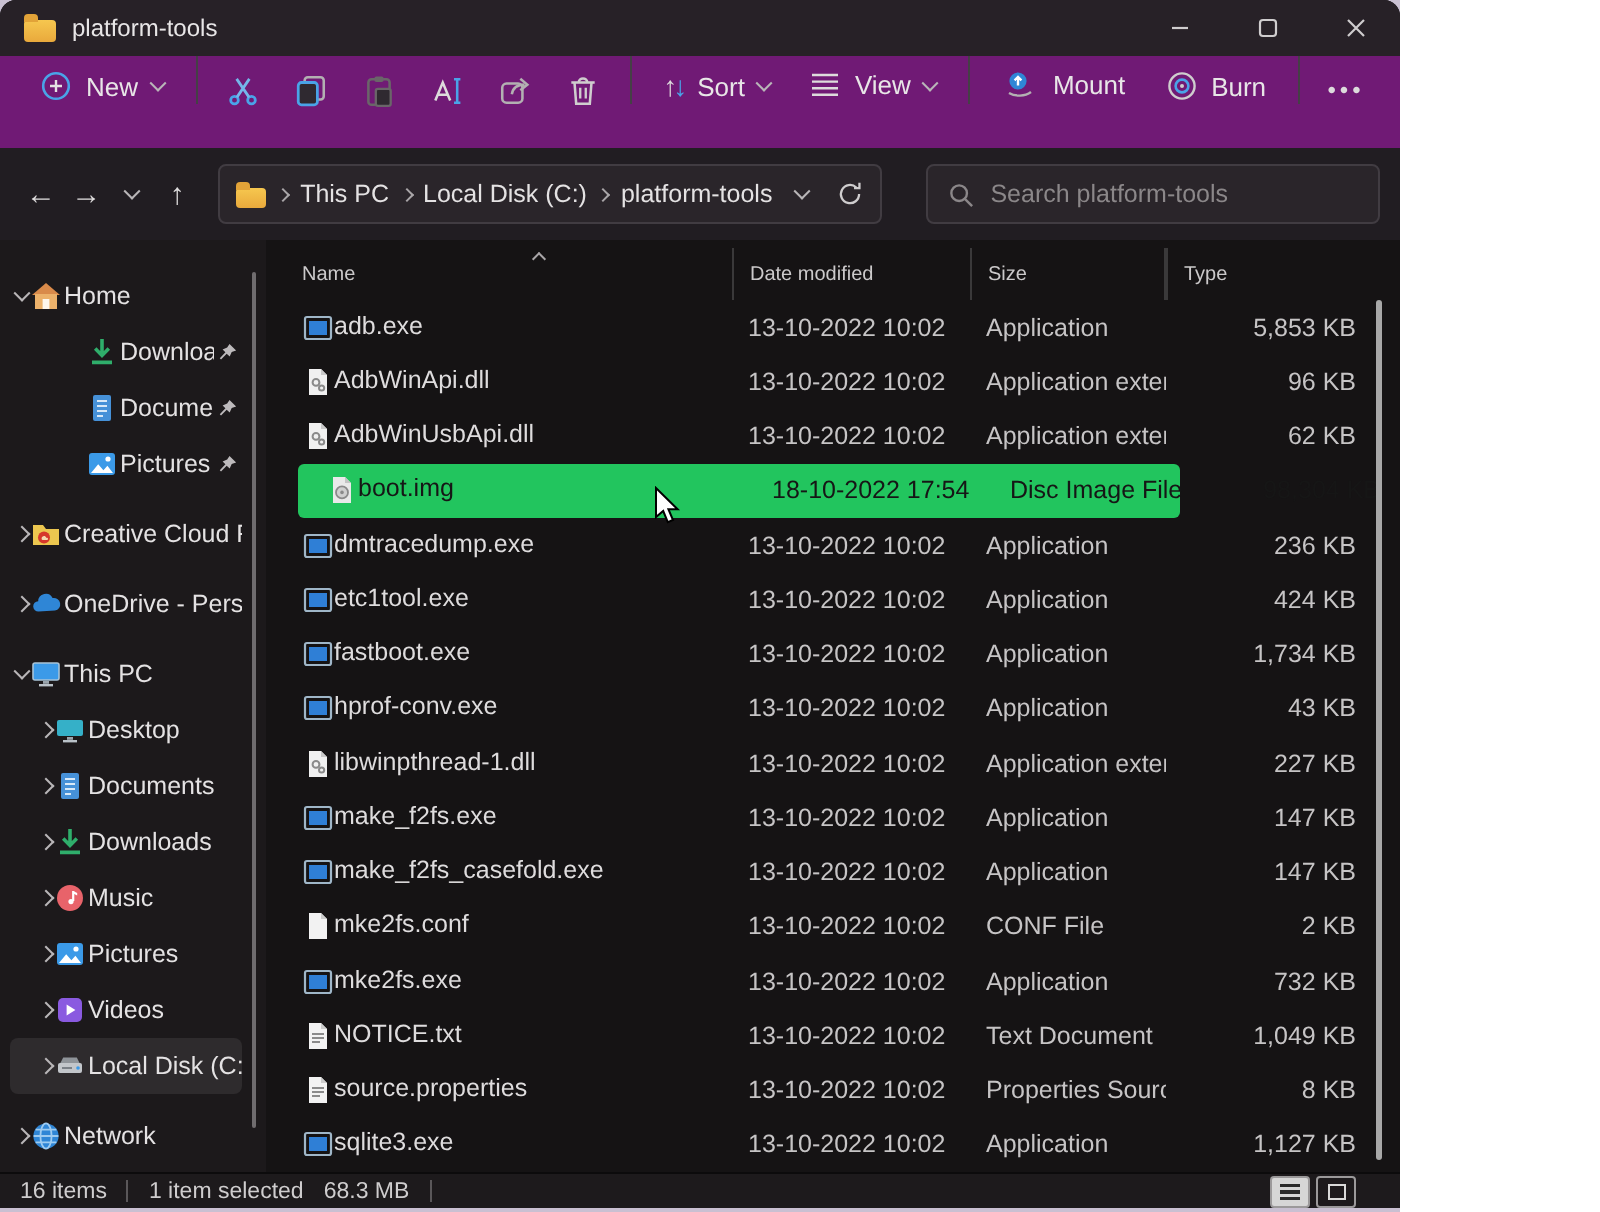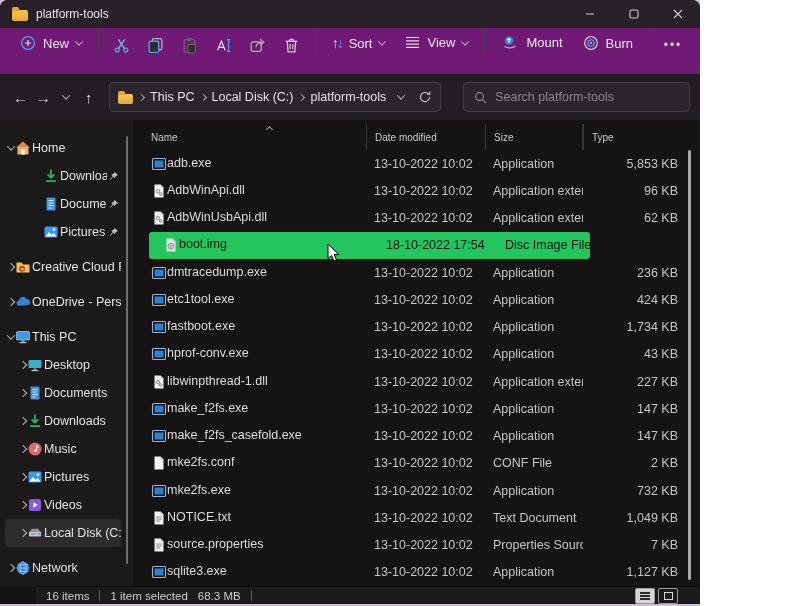--- a/index.html
+++ b/index.html
@@ -666,7 +666,7 @@
               </span>
     <span class="c-date">13-10-2022 10:02</span>
     <span class="c-type">Properties Source ...</span>
-    <span class="c-size">7 KB</span>
+    <span class="c-size">8 KB</span>
   </div>
             <div class="frow">
     <span class="c-name">

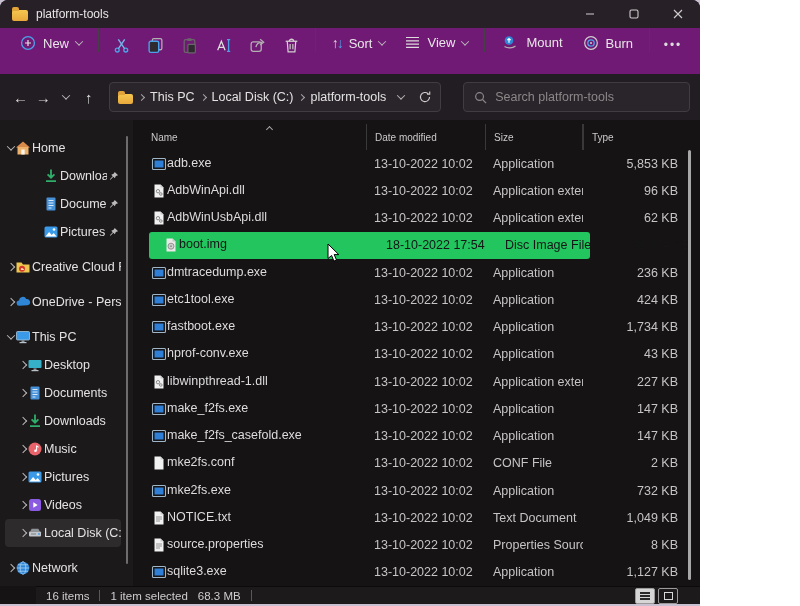--- a/index.html
+++ b/index.html
@@ -81,7 +81,7 @@
 
   
   .statusbar { height:18px; background:#1d1a1c; border-top:1px solid #0c0b0c; display:flex; align-items:center;
-               padding:0 10px; gap:10px; color:#cfcdce; font-size:11.5px; flex:none;margin-left:36px; }
+               padding:0 10px; gap:10px; color:#cfcdce; font-size:11.5px; flex:none; }
   .st-sep { width:1px; height:11px; background:#5a5759; }
   .view-toggles { margin-left:auto; display:flex; gap:3px; padding-right:12px; }
   .vt-btn { width:20px; height:16px; border:1px solid #9b999a; border-radius:2px; display:flex; align-items:center; justify-content:center; }

